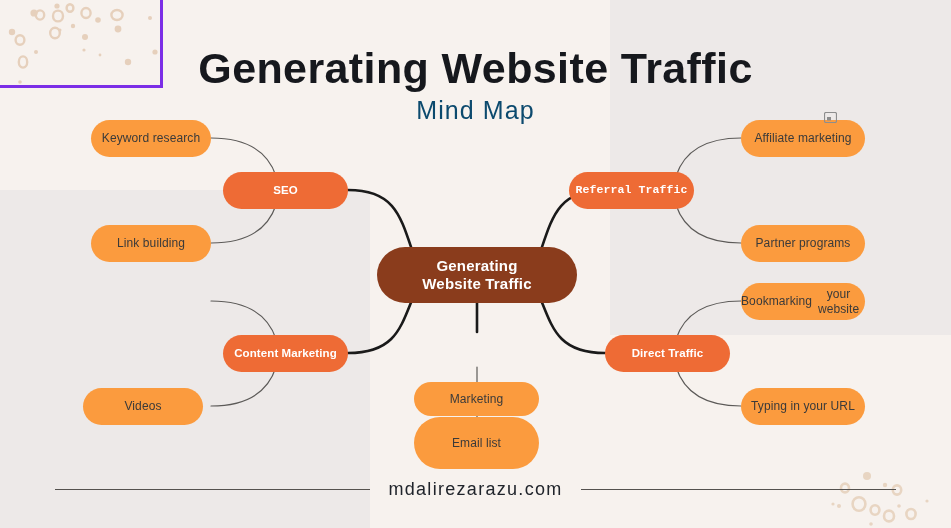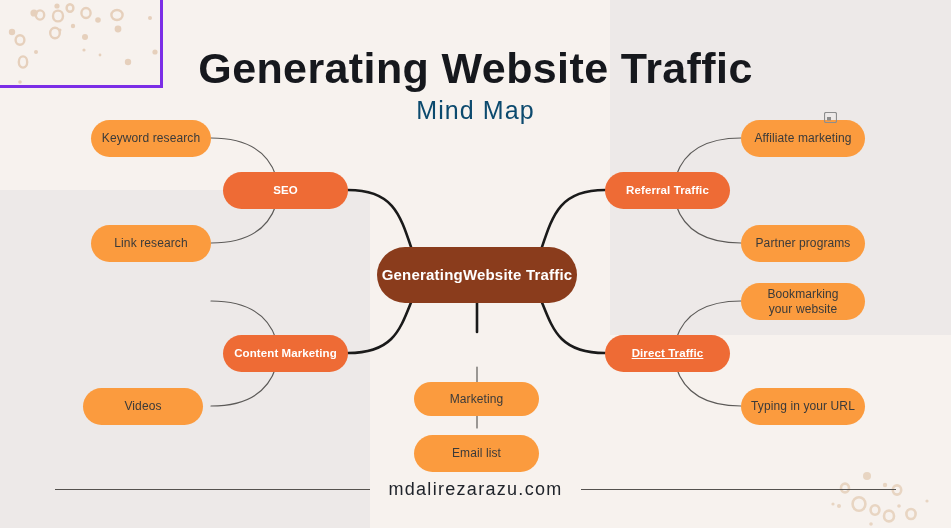--- a/index.html
+++ b/index.html
@@ -175,7 +175,7 @@
 
   <div class="node node-branch" style="left:223px;top:172px;width:125px;height:37px;">SEO</div>
   <div class="node node-branch" style="left:223px;top:335px;width:125px;height:37px;">Content Marketing</div>
-  <div class="node node-branch" style="left:605px;top:172px;width:125px;height:37px;">Referral Traffic</div>
+  <div class="node node-branch" style="left:569px;top:172px;width:125px;height:37px;font-family:Liberation Mono, monospace;">Referral Traffic</div>
   <div class="node node-branch" style="left:605px;top:335px;width:125px;height:37px;text-decoration:underline;">Direct Traffic</div>
 
   <div class="node node-leaf" style="left:91px;top:120px;width:120px;height:37px;">Keyword research</div>

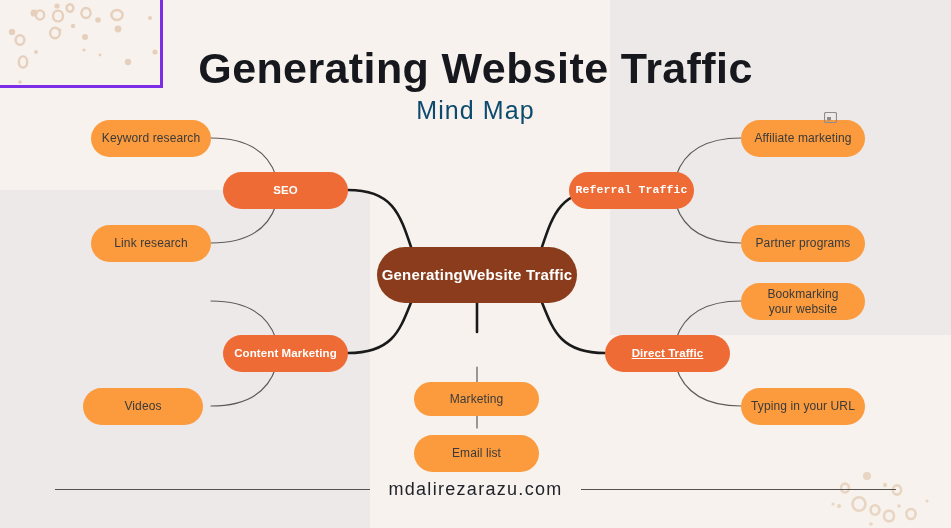--- a/index.html
+++ b/index.html
@@ -179,7 +179,7 @@
   <div class="node node-branch" style="left:605px;top:335px;width:125px;height:37px;text-decoration:underline;">Direct Traffic</div>
 
   <div class="node node-leaf" style="left:91px;top:120px;width:120px;height:37px;">Keyword research</div>
-  <div class="node node-leaf" style="left:91px;top:225px;width:120px;height:37px;">Link research</div>
+  <div class="node node-leaf" style="left:91px;top:225px;width:120px;height:37px;">Link building</div>
   <div class="node node-leaf" style="left:83px;top:388px;width:120px;height:37px;">Videos</div>
 
   <div class="node node-leaf" style="left:414px;top:382px;width:125px;height:34px;">Marketing</div>

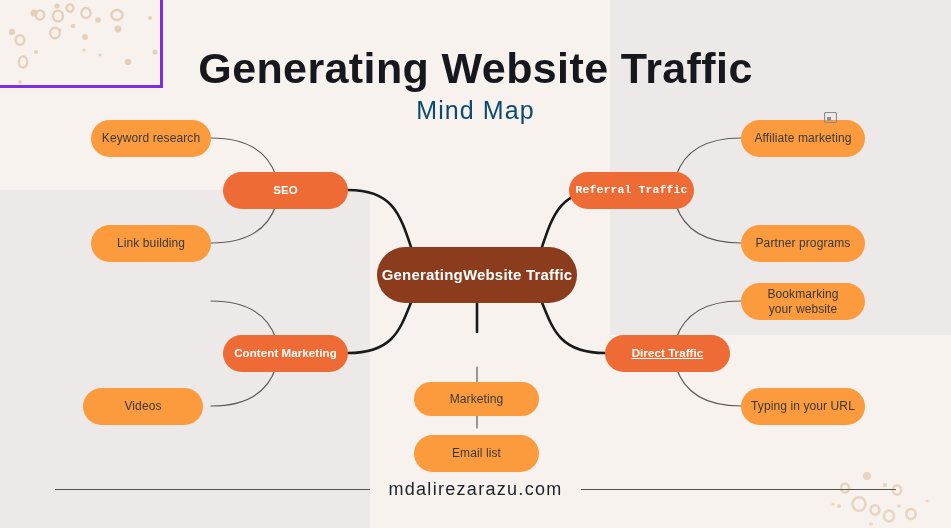--- a/index.html
+++ b/index.html
@@ -168,7 +168,7 @@
   <div class="title">Generating Website Traffic</div>
   <div class="subtitle">Mind Map</div>
 
-  <div class="node node-center" style="left:377px;top:247px;width:200px;height:56px;flex-direction:row;">
+  <div class="node node-center" style="left:377px;top:247px;width:200px;height:56px;flex-direction:column;">
     <span>Generating</span>
     <span>Website Traffic</span>
   </div>

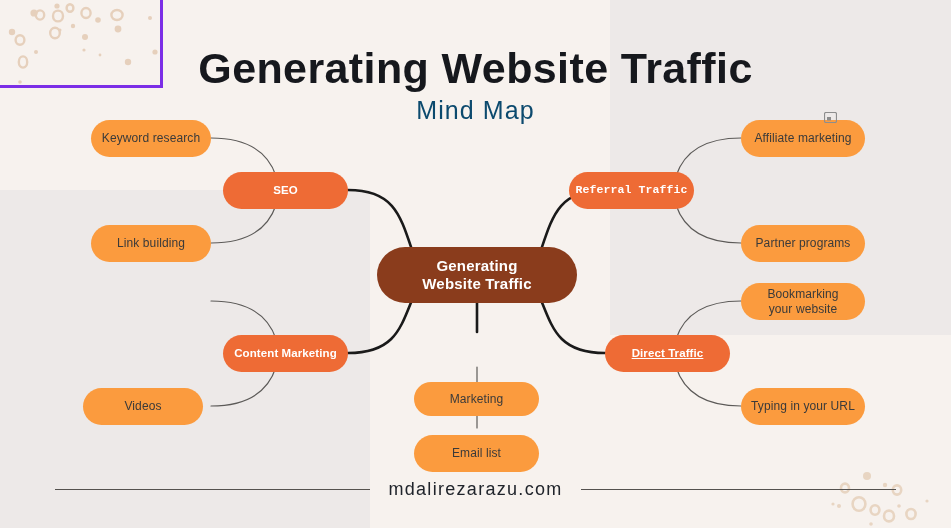--- a/index.html
+++ b/index.html
@@ -187,7 +187,7 @@
 
   <div class="node node-leaf" style="left:741px;top:120px;width:124px;height:37px;">Affiliate marketing</div>
   <div class="node node-leaf" style="left:741px;top:225px;width:124px;height:37px;">Partner programs</div>
-  <div class="node node-leaf" style="left:741px;top:283px;width:124px;height:37px;flex-direction:column;">
+  <div class="node node-leaf" style="left:741px;top:283px;width:124px;height:37px;">
     <span>Bookmarking</span>
     <span>your website</span>
   </div>

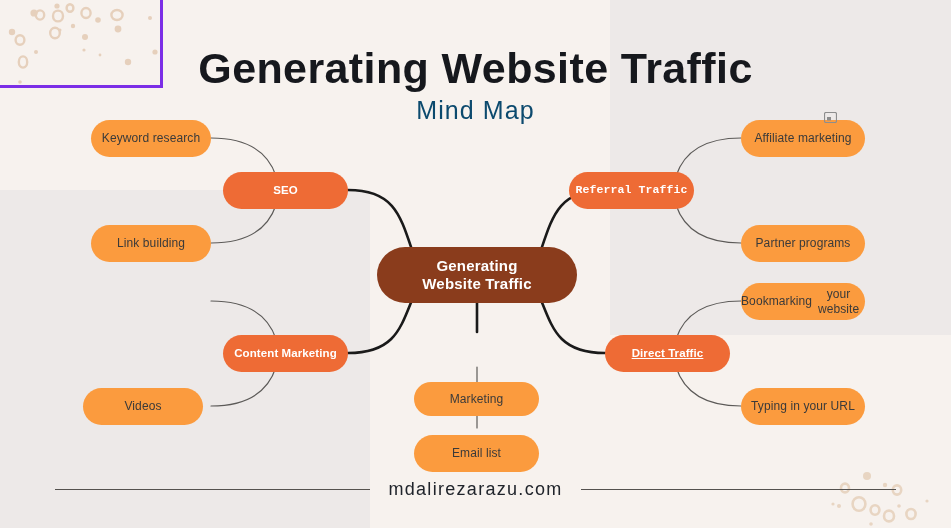--- a/index.html
+++ b/index.html
@@ -176,7 +176,7 @@
   <div class="node node-branch" style="left:223px;top:172px;width:125px;height:37px;">SEO</div>
   <div class="node node-branch" style="left:223px;top:335px;width:125px;height:37px;">Content Marketing</div>
   <div class="node node-branch" style="left:569px;top:172px;width:125px;height:37px;font-family:Liberation Mono, monospace;">Referral Traffic</div>
-  <div class="node node-branch" style="left:605px;top:335px;width:125px;height:37px;text-decoration:underline;">Direct Traffic</div>
+  <div class="node node-branch" style="left:605px;top:335px;width:125px;height:37px;">Direct Traffic</div>
 
   <div class="node node-leaf" style="left:91px;top:120px;width:120px;height:37px;">Keyword research</div>
   <div class="node node-leaf" style="left:91px;top:225px;width:120px;height:37px;">Link building</div>

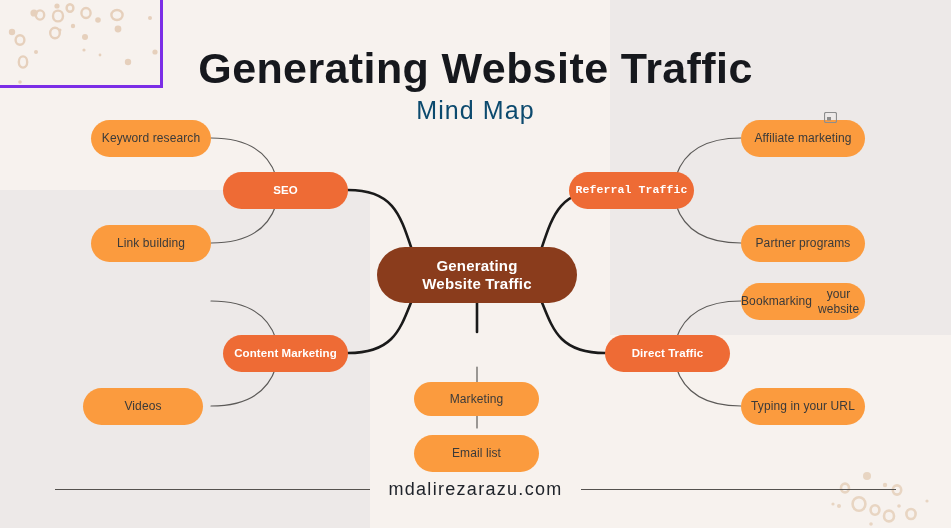--- a/index.html
+++ b/index.html
@@ -183,7 +183,7 @@
   <div class="node node-leaf" style="left:83px;top:388px;width:120px;height:37px;">Videos</div>
 
   <div class="node node-leaf" style="left:414px;top:382px;width:125px;height:34px;">Marketing</div>
-  <div class="node node-leaf" style="left:414px;top:435px;width:125px;height:37px;">Email list</div>
+  <div class="node node-leaf" style="left:414px;top:417px;width:125px;height:52px;">Email list</div>
 
   <div class="node node-leaf" style="left:741px;top:120px;width:124px;height:37px;">Affiliate marketing</div>
   <div class="node node-leaf" style="left:741px;top:225px;width:124px;height:37px;">Partner programs</div>

